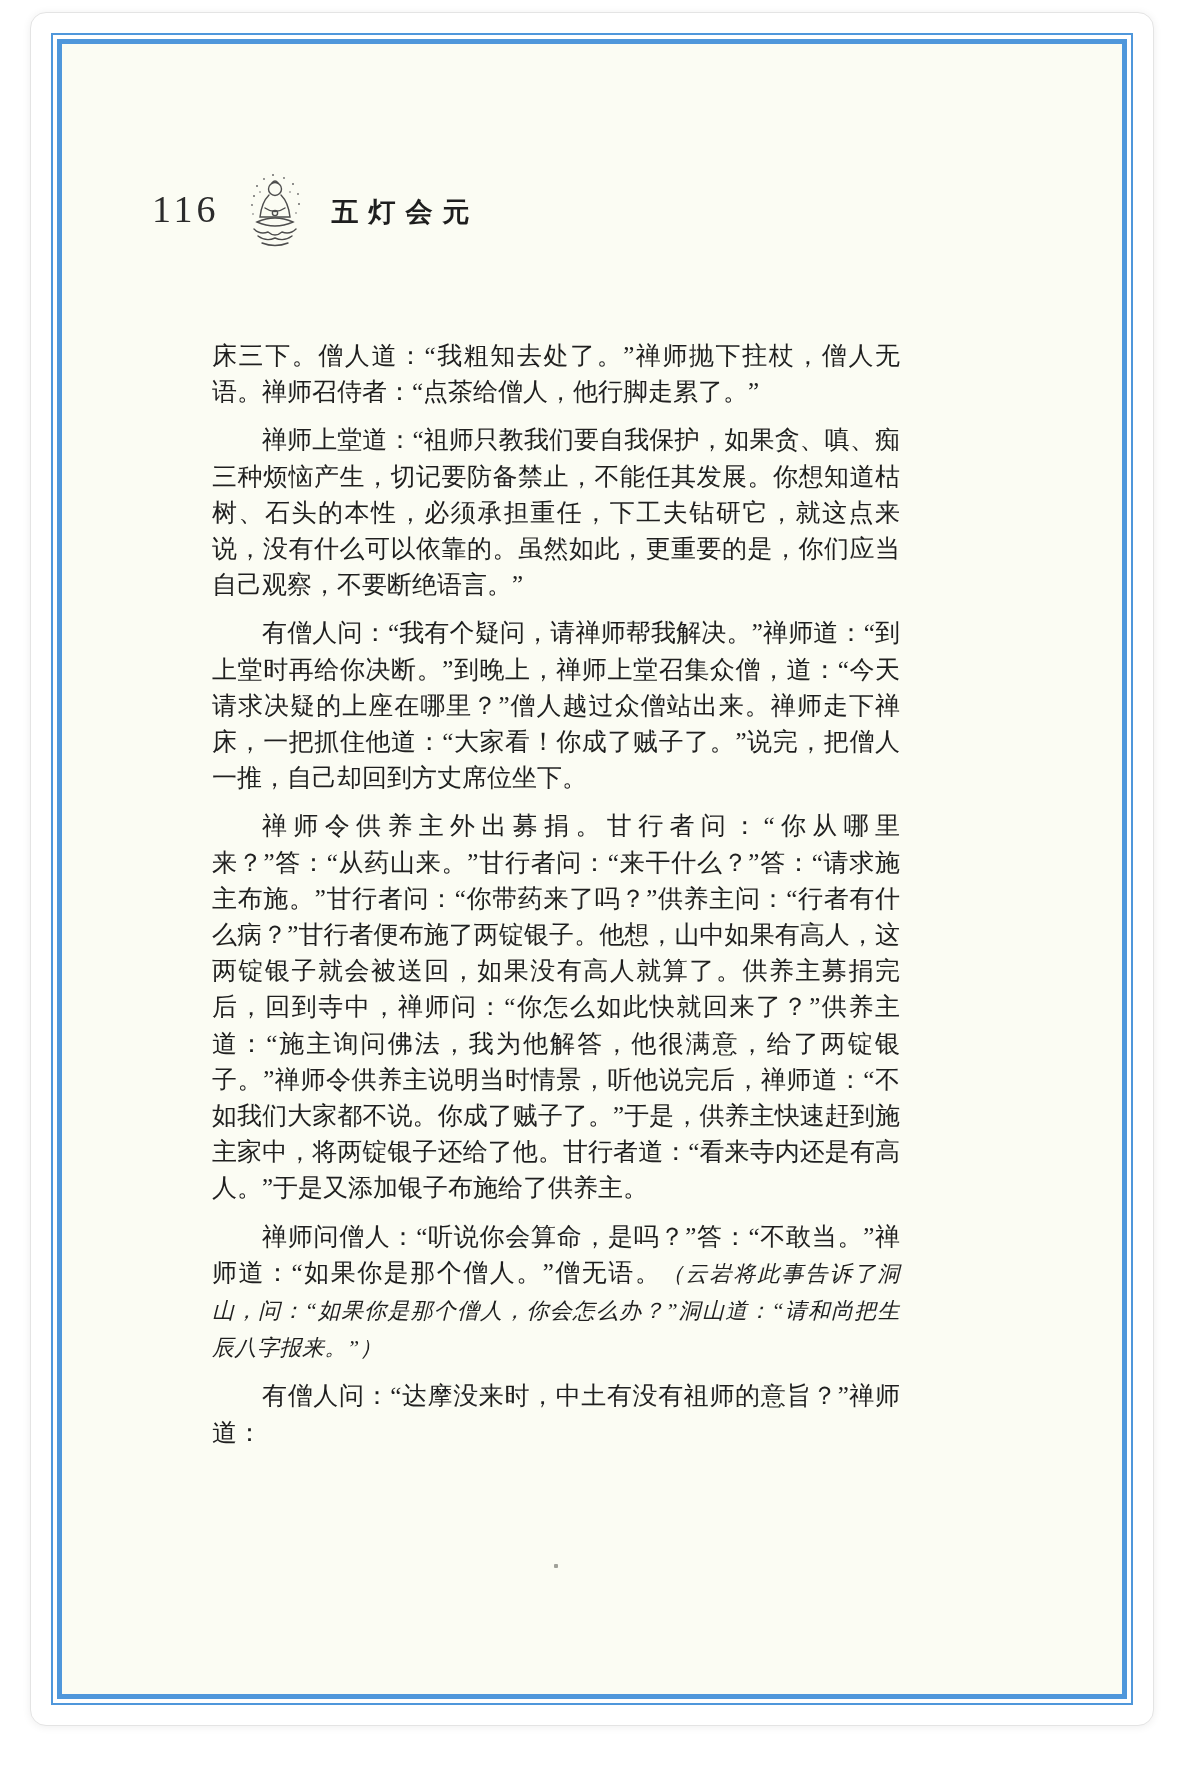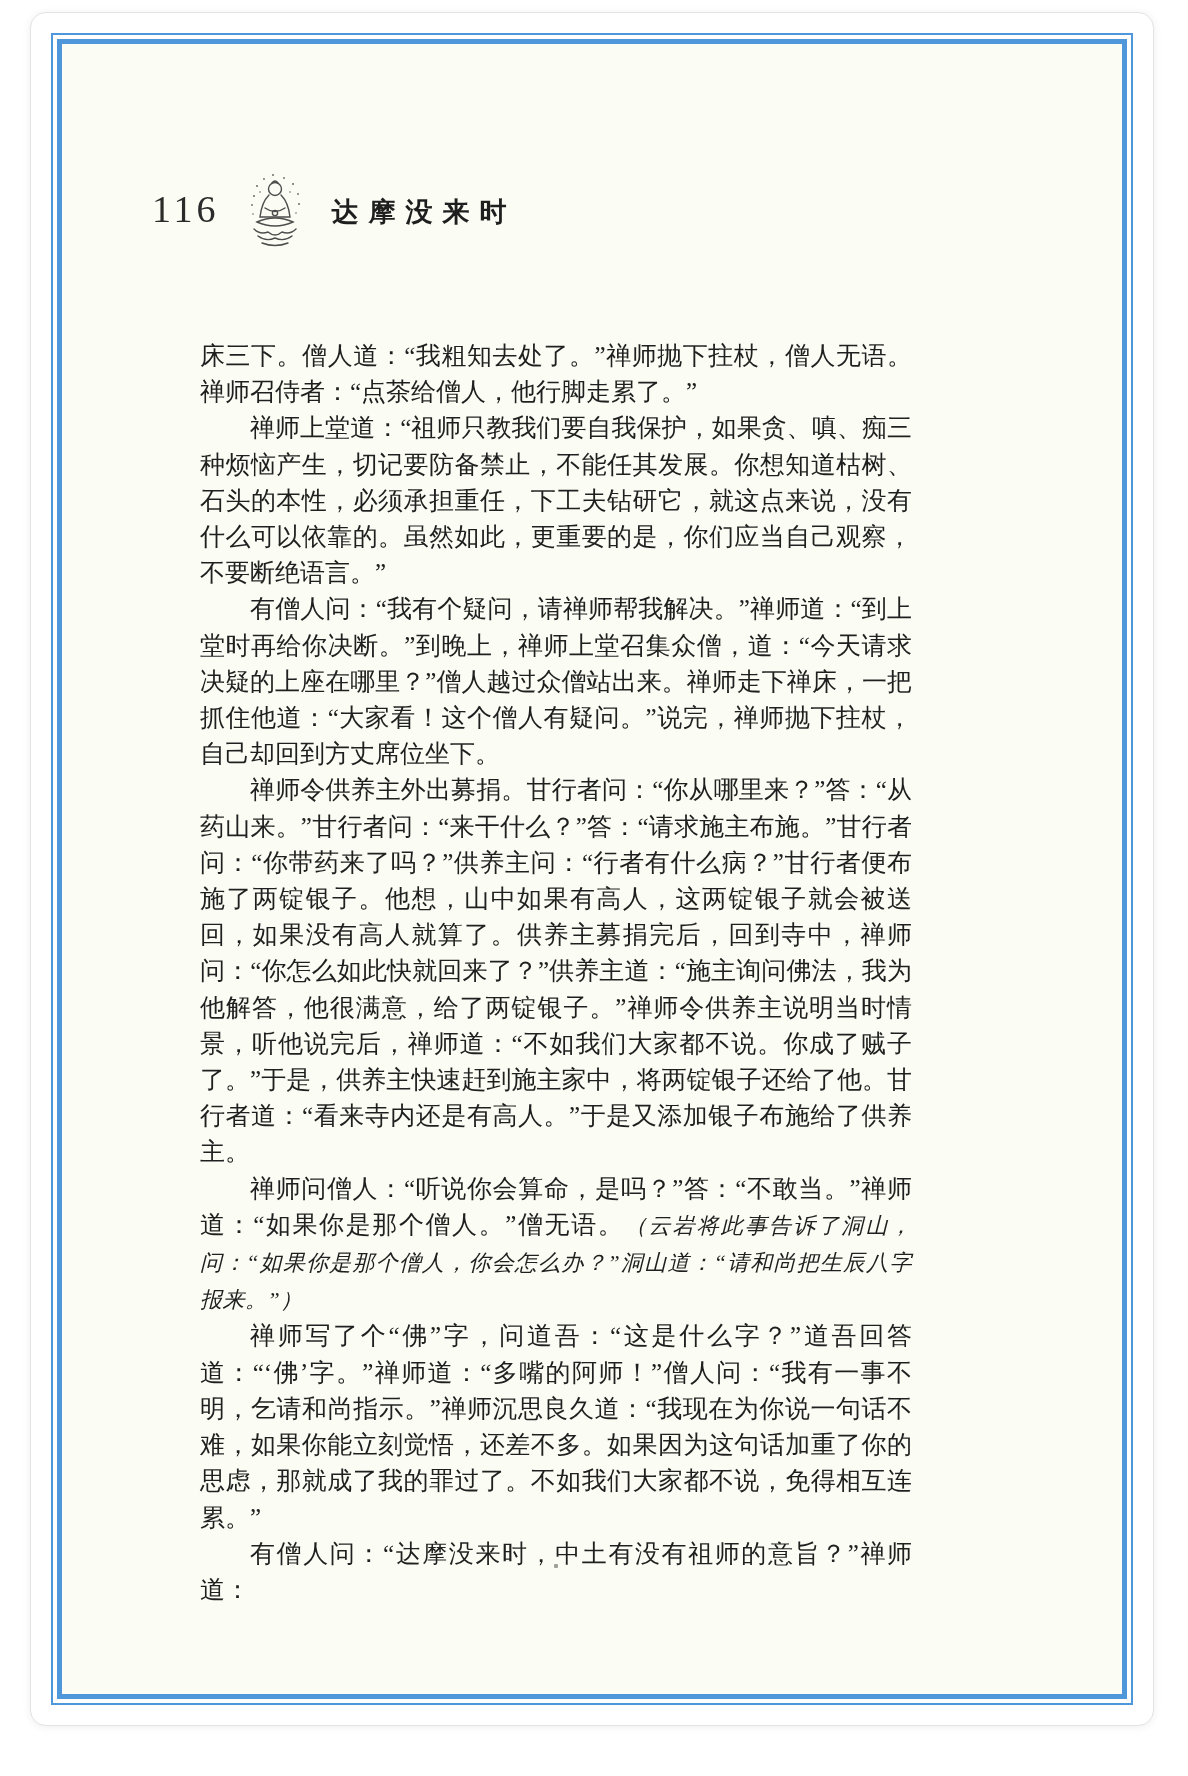--- a/index.html
+++ b/index.html
@@ -132,7 +132,7 @@
             <path d="M14 64 Q22 70 31 66 Q40 70 48 64"></path>
             <path d="M18 71 Q31 76 44 71"></path>
           </svg>
-          <span class="book-title">达摩没来时</span>
+          <span class="book-title">五灯会元</span>
         </div>
 
         <div class="body-text">

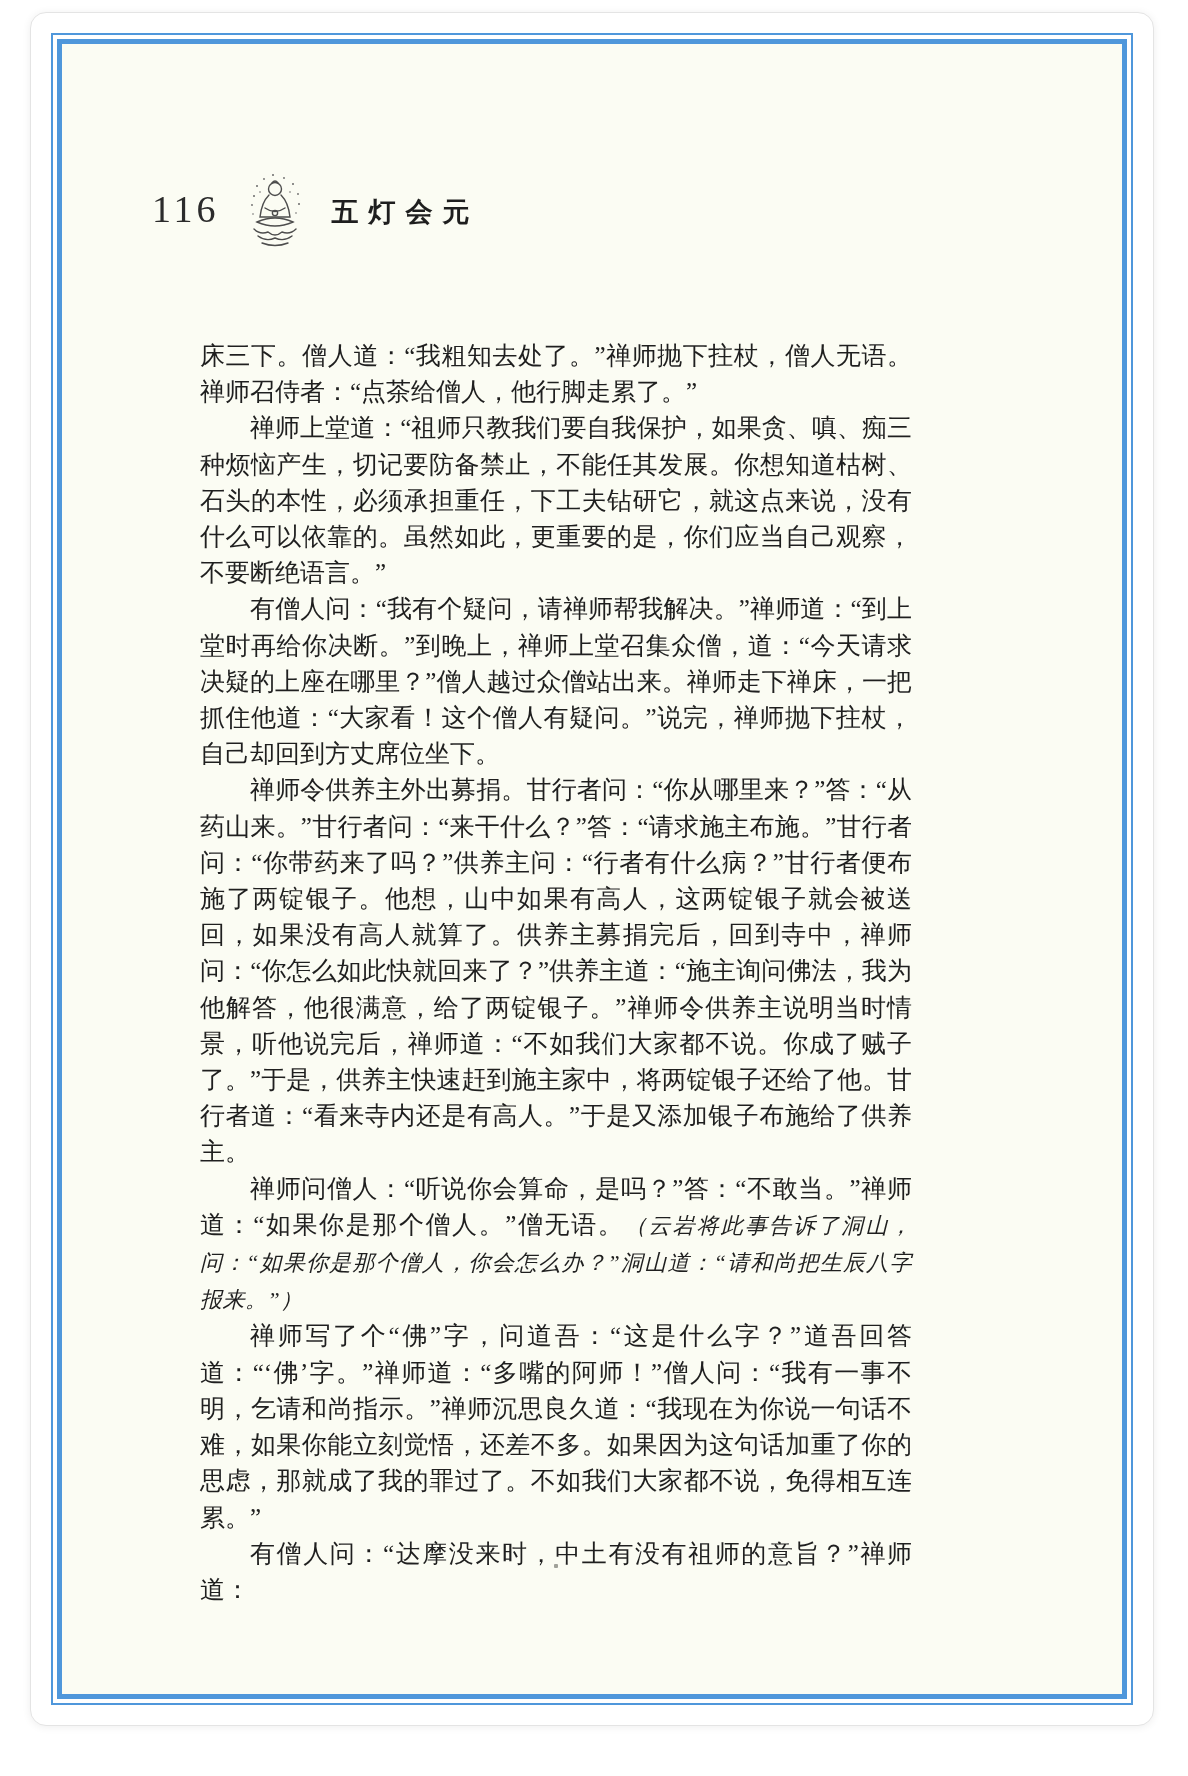--- a/index.html
+++ b/index.html
@@ -70,7 +70,7 @@
     color: #1f1f1f;
   }
   .body-text p {
-    margin: 0;
+    margin: 12px;
     padding: 0;
   }
   .body-text p.indent { text-indent: 2em; }

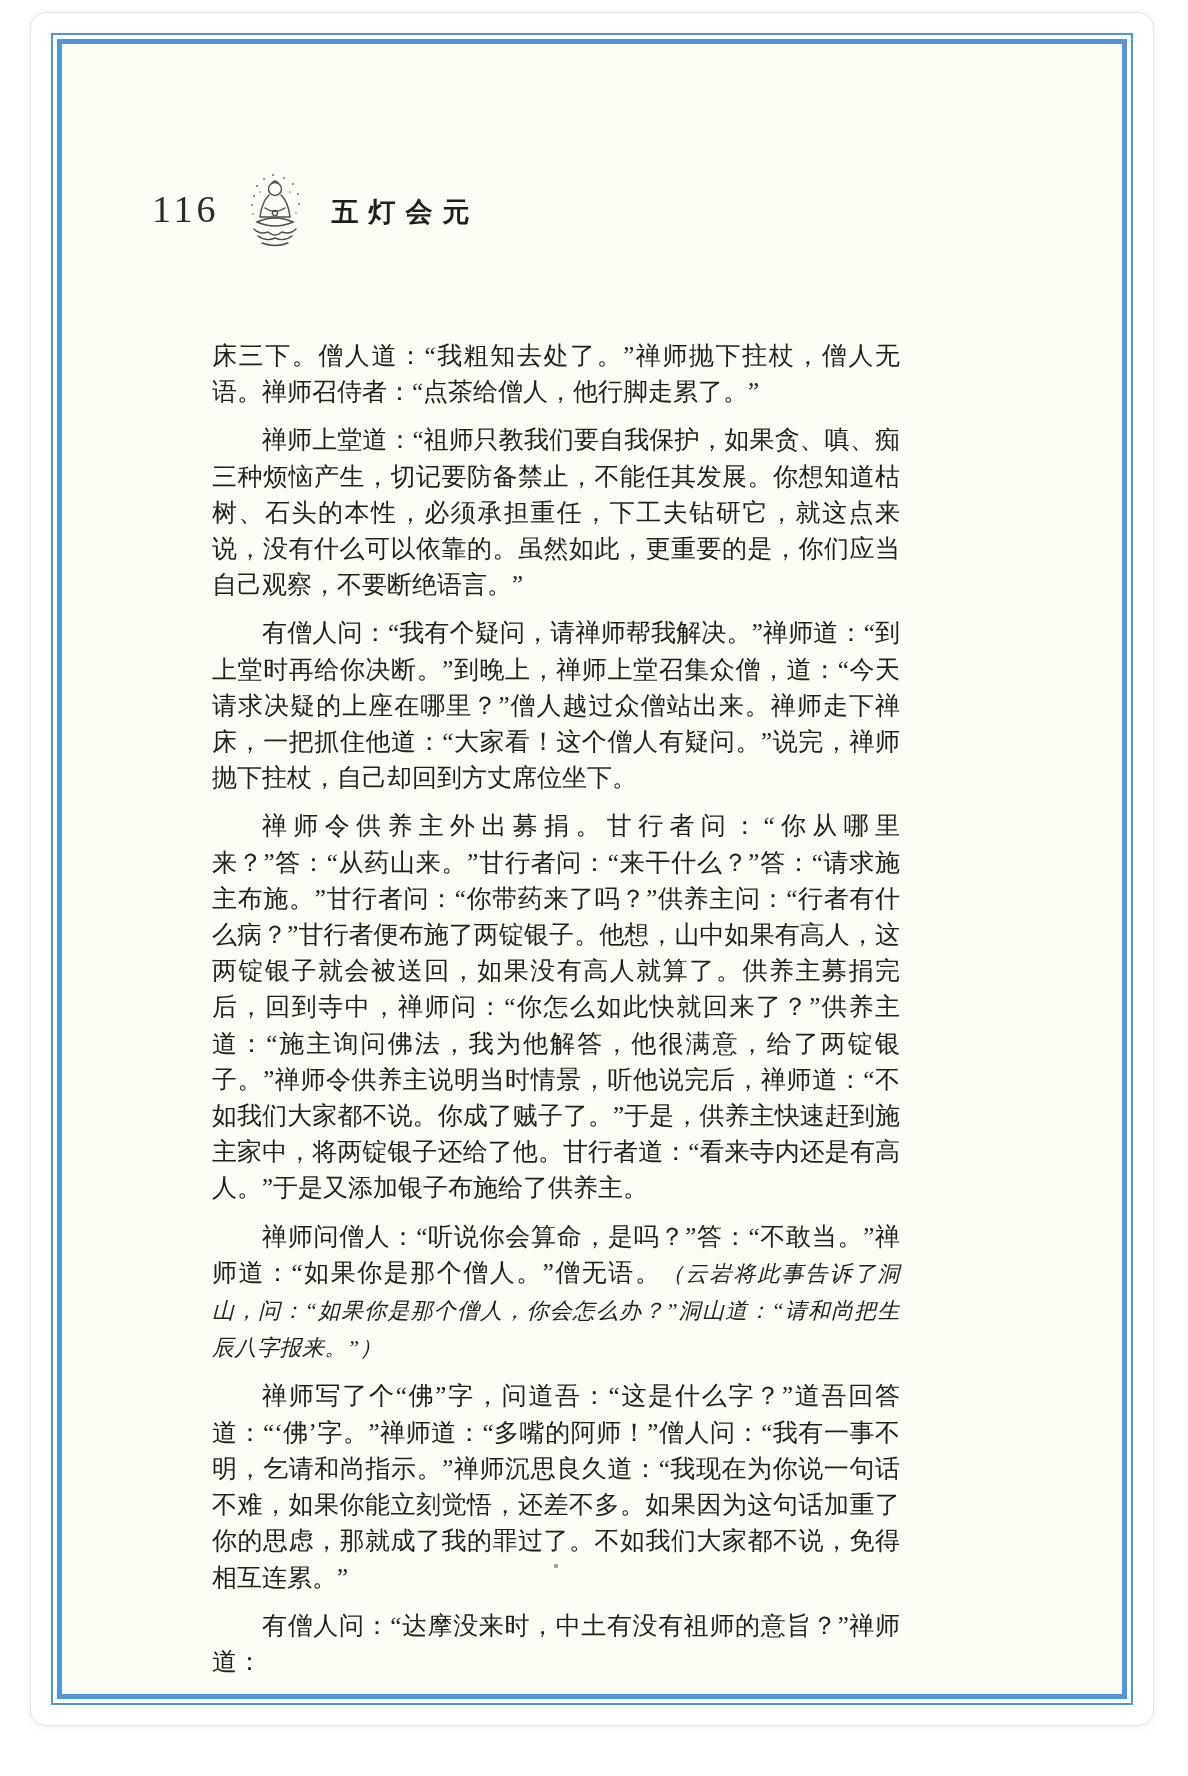--- a/index.html
+++ b/index.html
@@ -138,7 +138,7 @@
         <div class="body-text">
           <p><span>床三下。僧人道：“我粗知去处了。”禅师抛下拄杖，僧人无语。禅师召侍者：“点茶给僧人，他行脚走累了。”</span></p>
           <p class="indent"><span>禅师上堂道：“祖师只教我们要自我保护，如果贪、嗔、痴三种烦恼产生，切记要防备禁止，不能任其发展。你想知道枯树、石头的本性，必须承担重任，下工夫钻研它，就这点来说，没有什么可以依靠的。虽然如此，更重要的是，你们应当自己观察，不要断绝语言。”</span></p>
-          <p class="indent"><span>有僧人问：“我有个疑问，请禅师帮我解决。”禅师道：“到上堂时再给你决断。”到晚上，禅师上堂召集众僧，道：“今天请求决疑的上座在哪里？”僧人越过众僧站出来。禅师走下禅床，一把抓住他道：“大家看！这个僧人有疑问。”说完，禅师抛下拄杖，自己却回到方丈席位坐下。</span></p>
+          <p class="indent"><span>有僧人问：“我有个疑问，请禅师帮我解决。”禅师道：“到上堂时再给你决断。”到晚上，禅师上堂召集众僧，道：“今天请求决疑的上座在哪里？”僧人越过众僧站出来。禅师走下禅床，一把抓住他道：“大家看！你成了贼子了。”说完，把僧人一推，自己却回到方丈席位坐下。</span></p>
           <p class="indent"><span>禅师令供养主外出募捐。甘行者问：“你从哪里来？”答：“从药山来。”甘行者问：“来干什么？”答：“请求施主布施。”甘行者问：“你带药来了吗？”供养主问：“行者有什么病？”甘行者便布施了两锭银子。他想，山中如果有高人，这两锭银子就会被送回，如果没有高人就算了。供养主募捐完后，回到寺中，禅师问：“你怎么如此快就回来了？”供养主道：“施主询问佛法，我为他解答，他很满意，给了两锭银子。”禅师令供养主说明当时情景，听他说完后，禅师道：“不如我们大家都不说。你成了贼子了。”于是，供养主快速赶到施主家中，将两锭银子还给了他。甘行者道：“看来寺内还是有高人。”于是又添加银子布施给了供养主。</span></p>
           <p class="indent"><span>禅师问僧人：“听说你会算命，是吗？”答：“不敢当。”禅师道：“如果你是那个僧人。”僧无语。</span><span class="note">（云岩将此事告诉了洞山，问：“如果你是那个僧人，你会怎么办？”洞山道：“请和尚把生辰八字报来。”）</span></p>
           <p class="indent"><span>禅师写了个“佛”字，问道吾：“这是什么字？”道吾回答道：“‘佛’字。”禅师道：“多嘴的阿师！”僧人问：“我有一事不明，乞请和尚指示。”禅师沉思良久道：“我现在为你说一句话不难，如果你能立刻觉悟，还差不多。如果因为这句话加重了你的思虑，那就成了我的罪过了。不如我们大家都不说，免得相互连累。”</span></p>

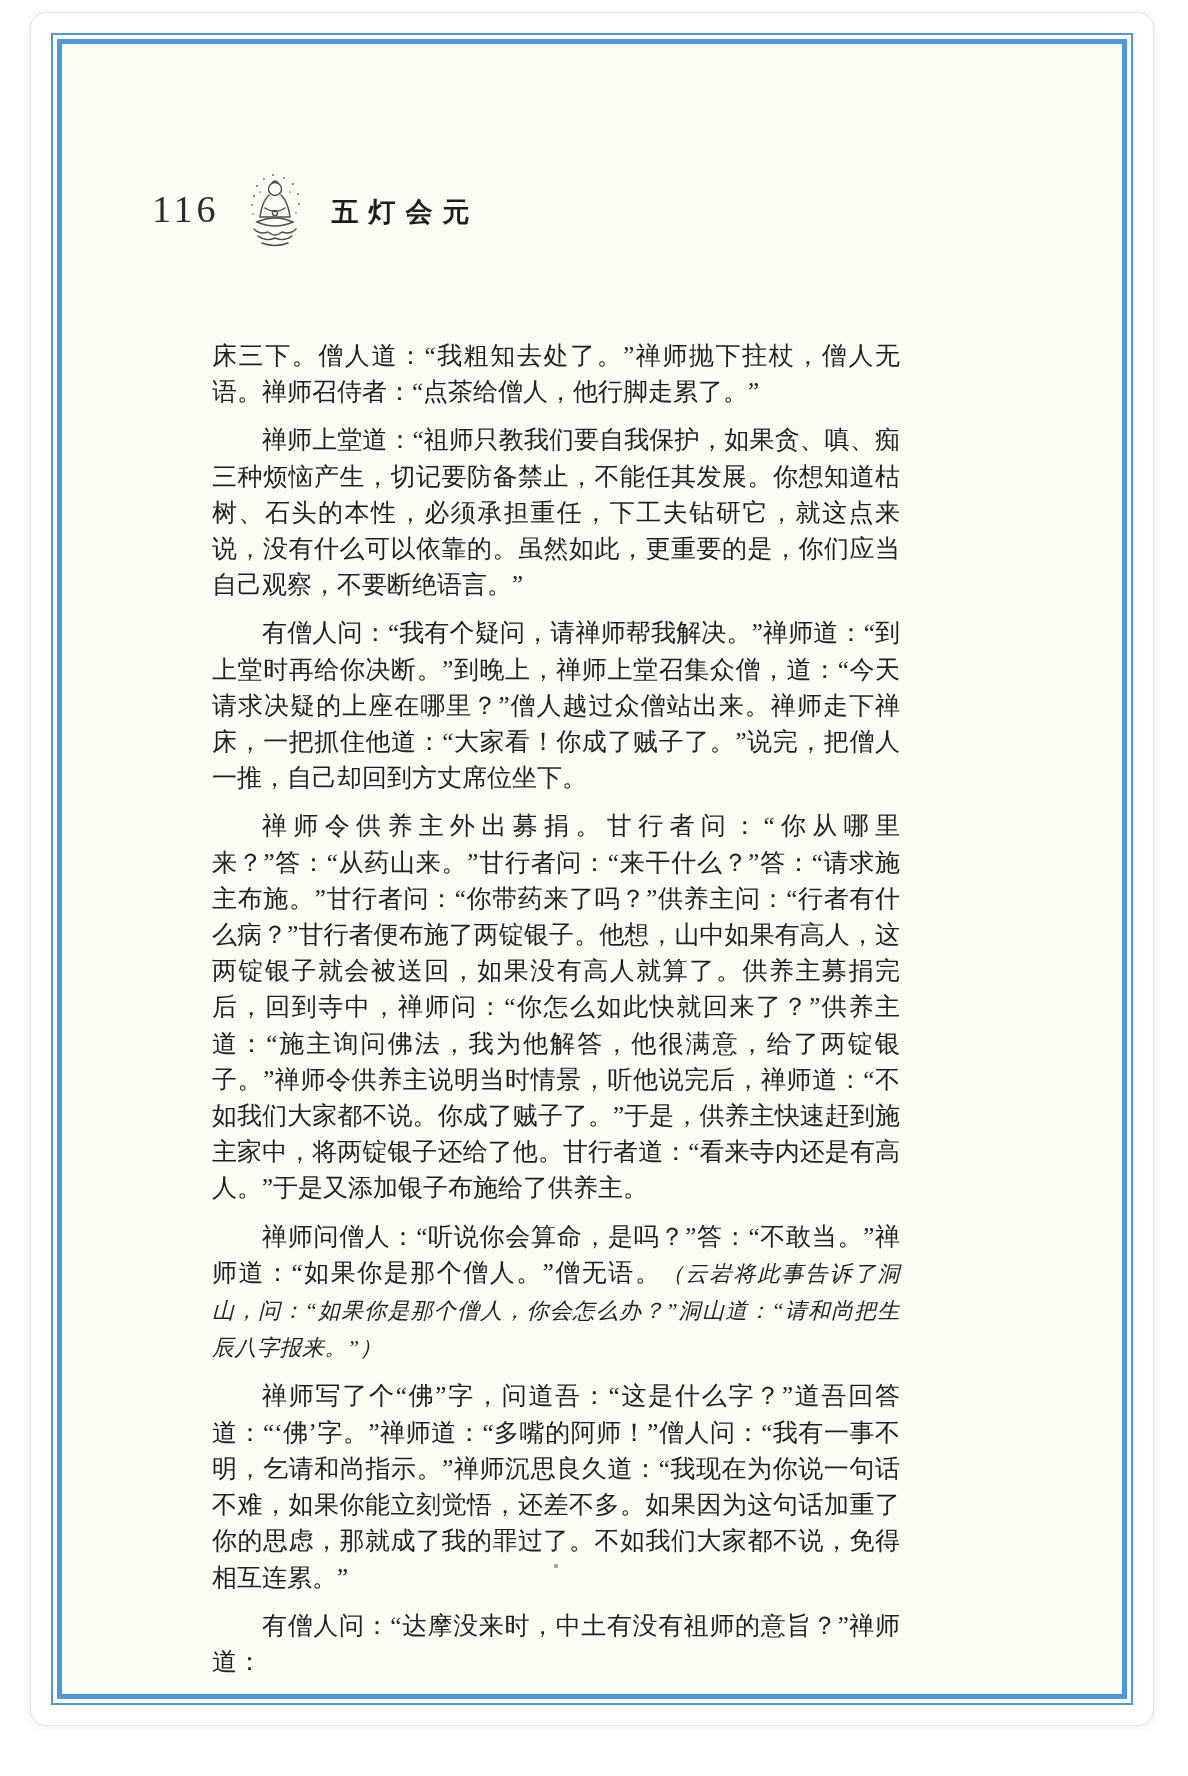--- a/index.html
+++ b/index.html
@@ -141,7 +141,6 @@
           <p class="indent"><span>有僧人问：“我有个疑问，请禅师帮我解决。”禅师道：“到上堂时再给你决断。”到晚上，禅师上堂召集众僧，道：“今天请求决疑的上座在哪里？”僧人越过众僧站出来。禅师走下禅床，一把抓住他道：“大家看！你成了贼子了。”说完，把僧人一推，自己却回到方丈席位坐下。</span></p>
           <p class="indent"><span>禅师令供养主外出募捐。甘行者问：“你从哪里来？”答：“从药山来。”甘行者问：“来干什么？”答：“请求施主布施。”甘行者问：“你带药来了吗？”供养主问：“行者有什么病？”甘行者便布施了两锭银子。他想，山中如果有高人，这两锭银子就会被送回，如果没有高人就算了。供养主募捐完后，回到寺中，禅师问：“你怎么如此快就回来了？”供养主道：“施主询问佛法，我为他解答，他很满意，给了两锭银子。”禅师令供养主说明当时情景，听他说完后，禅师道：“不如我们大家都不说。你成了贼子了。”于是，供养主快速赶到施主家中，将两锭银子还给了他。甘行者道：“看来寺内还是有高人。”于是又添加银子布施给了供养主。</span></p>
           <p class="indent"><span>禅师问僧人：“听说你会算命，是吗？”答：“不敢当。”禅师道：“如果你是那个僧人。”僧无语。</span><span class="note">（云岩将此事告诉了洞山，问：“如果你是那个僧人，你会怎么办？”洞山道：“请和尚把生辰八字报来。”）</span></p>
-          <p class="indent"><span>禅师写了个“佛”字，问道吾：“这是什么字？”道吾回答道：“‘佛’字。”禅师道：“多嘴的阿师！”僧人问：“我有一事不明，乞请和尚指示。”禅师沉思良久道：“我现在为你说一句话不难，如果你能立刻觉悟，还差不多。如果因为这句话加重了你的思虑，那就成了我的罪过了。不如我们大家都不说，免得相互连累。”</span></p>
           <p class="indent"><span>有僧人问：“达摩没来时，中土有没有祖师的意旨？”禅师道：</span></p>
         </div>
 

